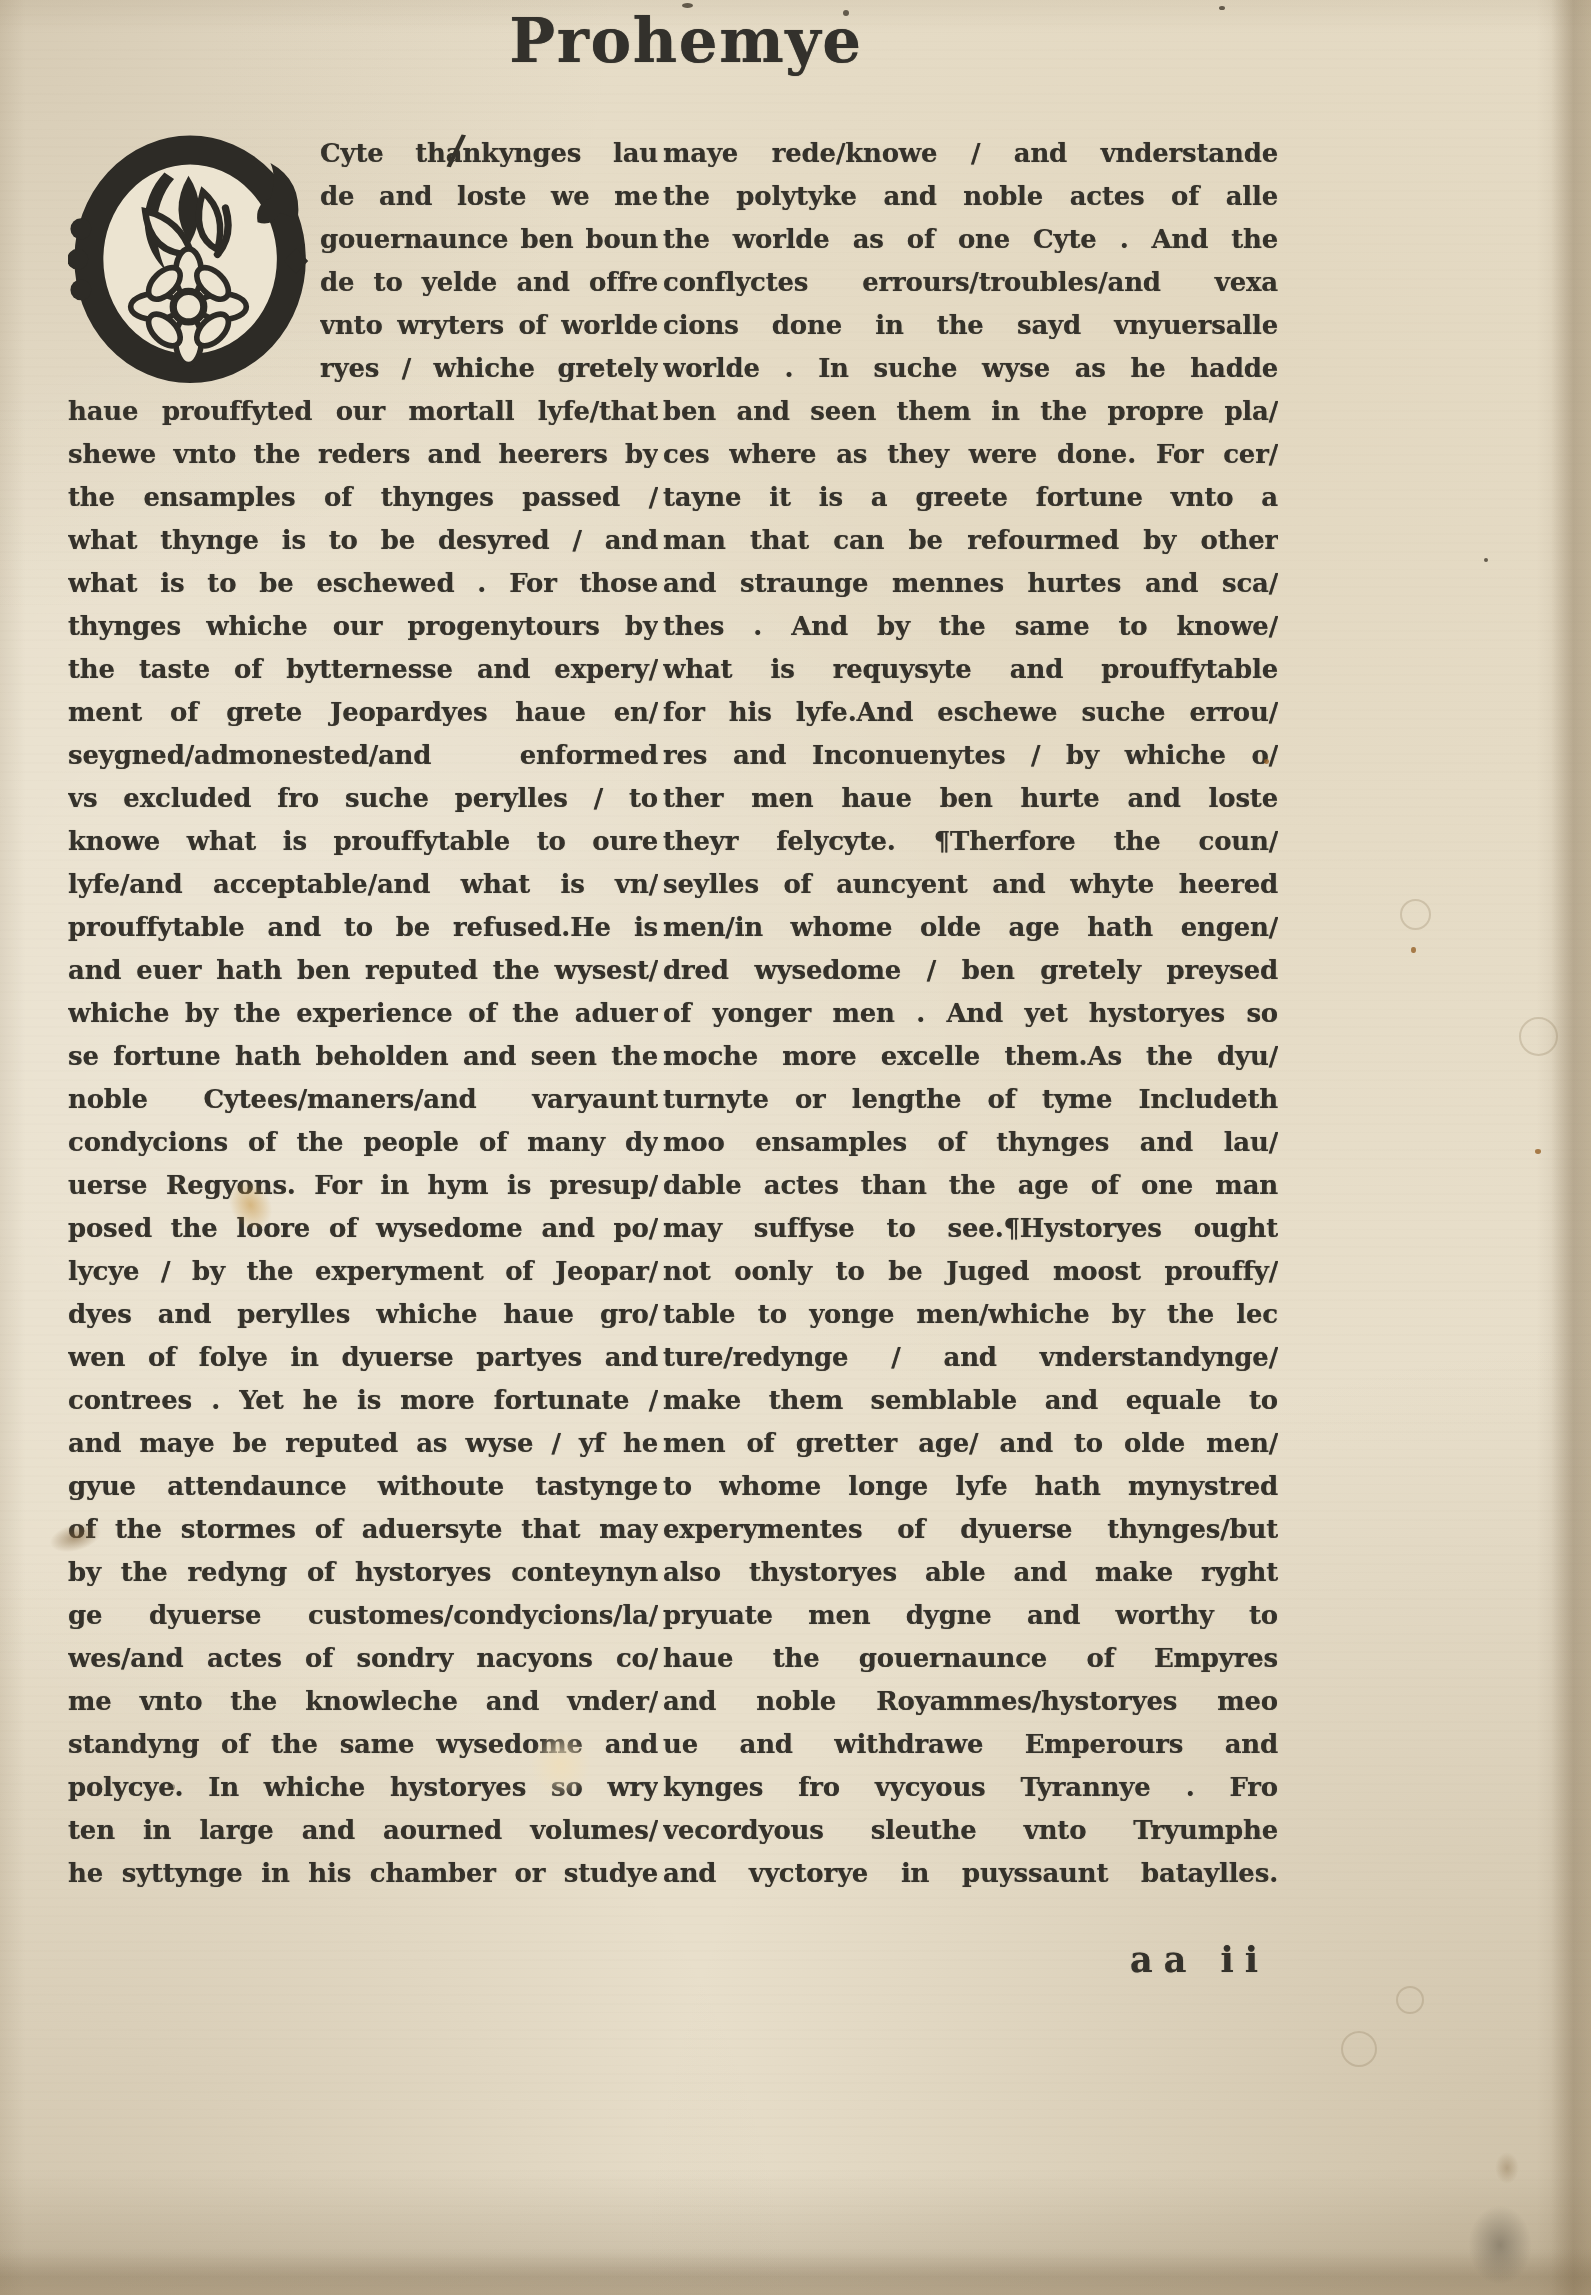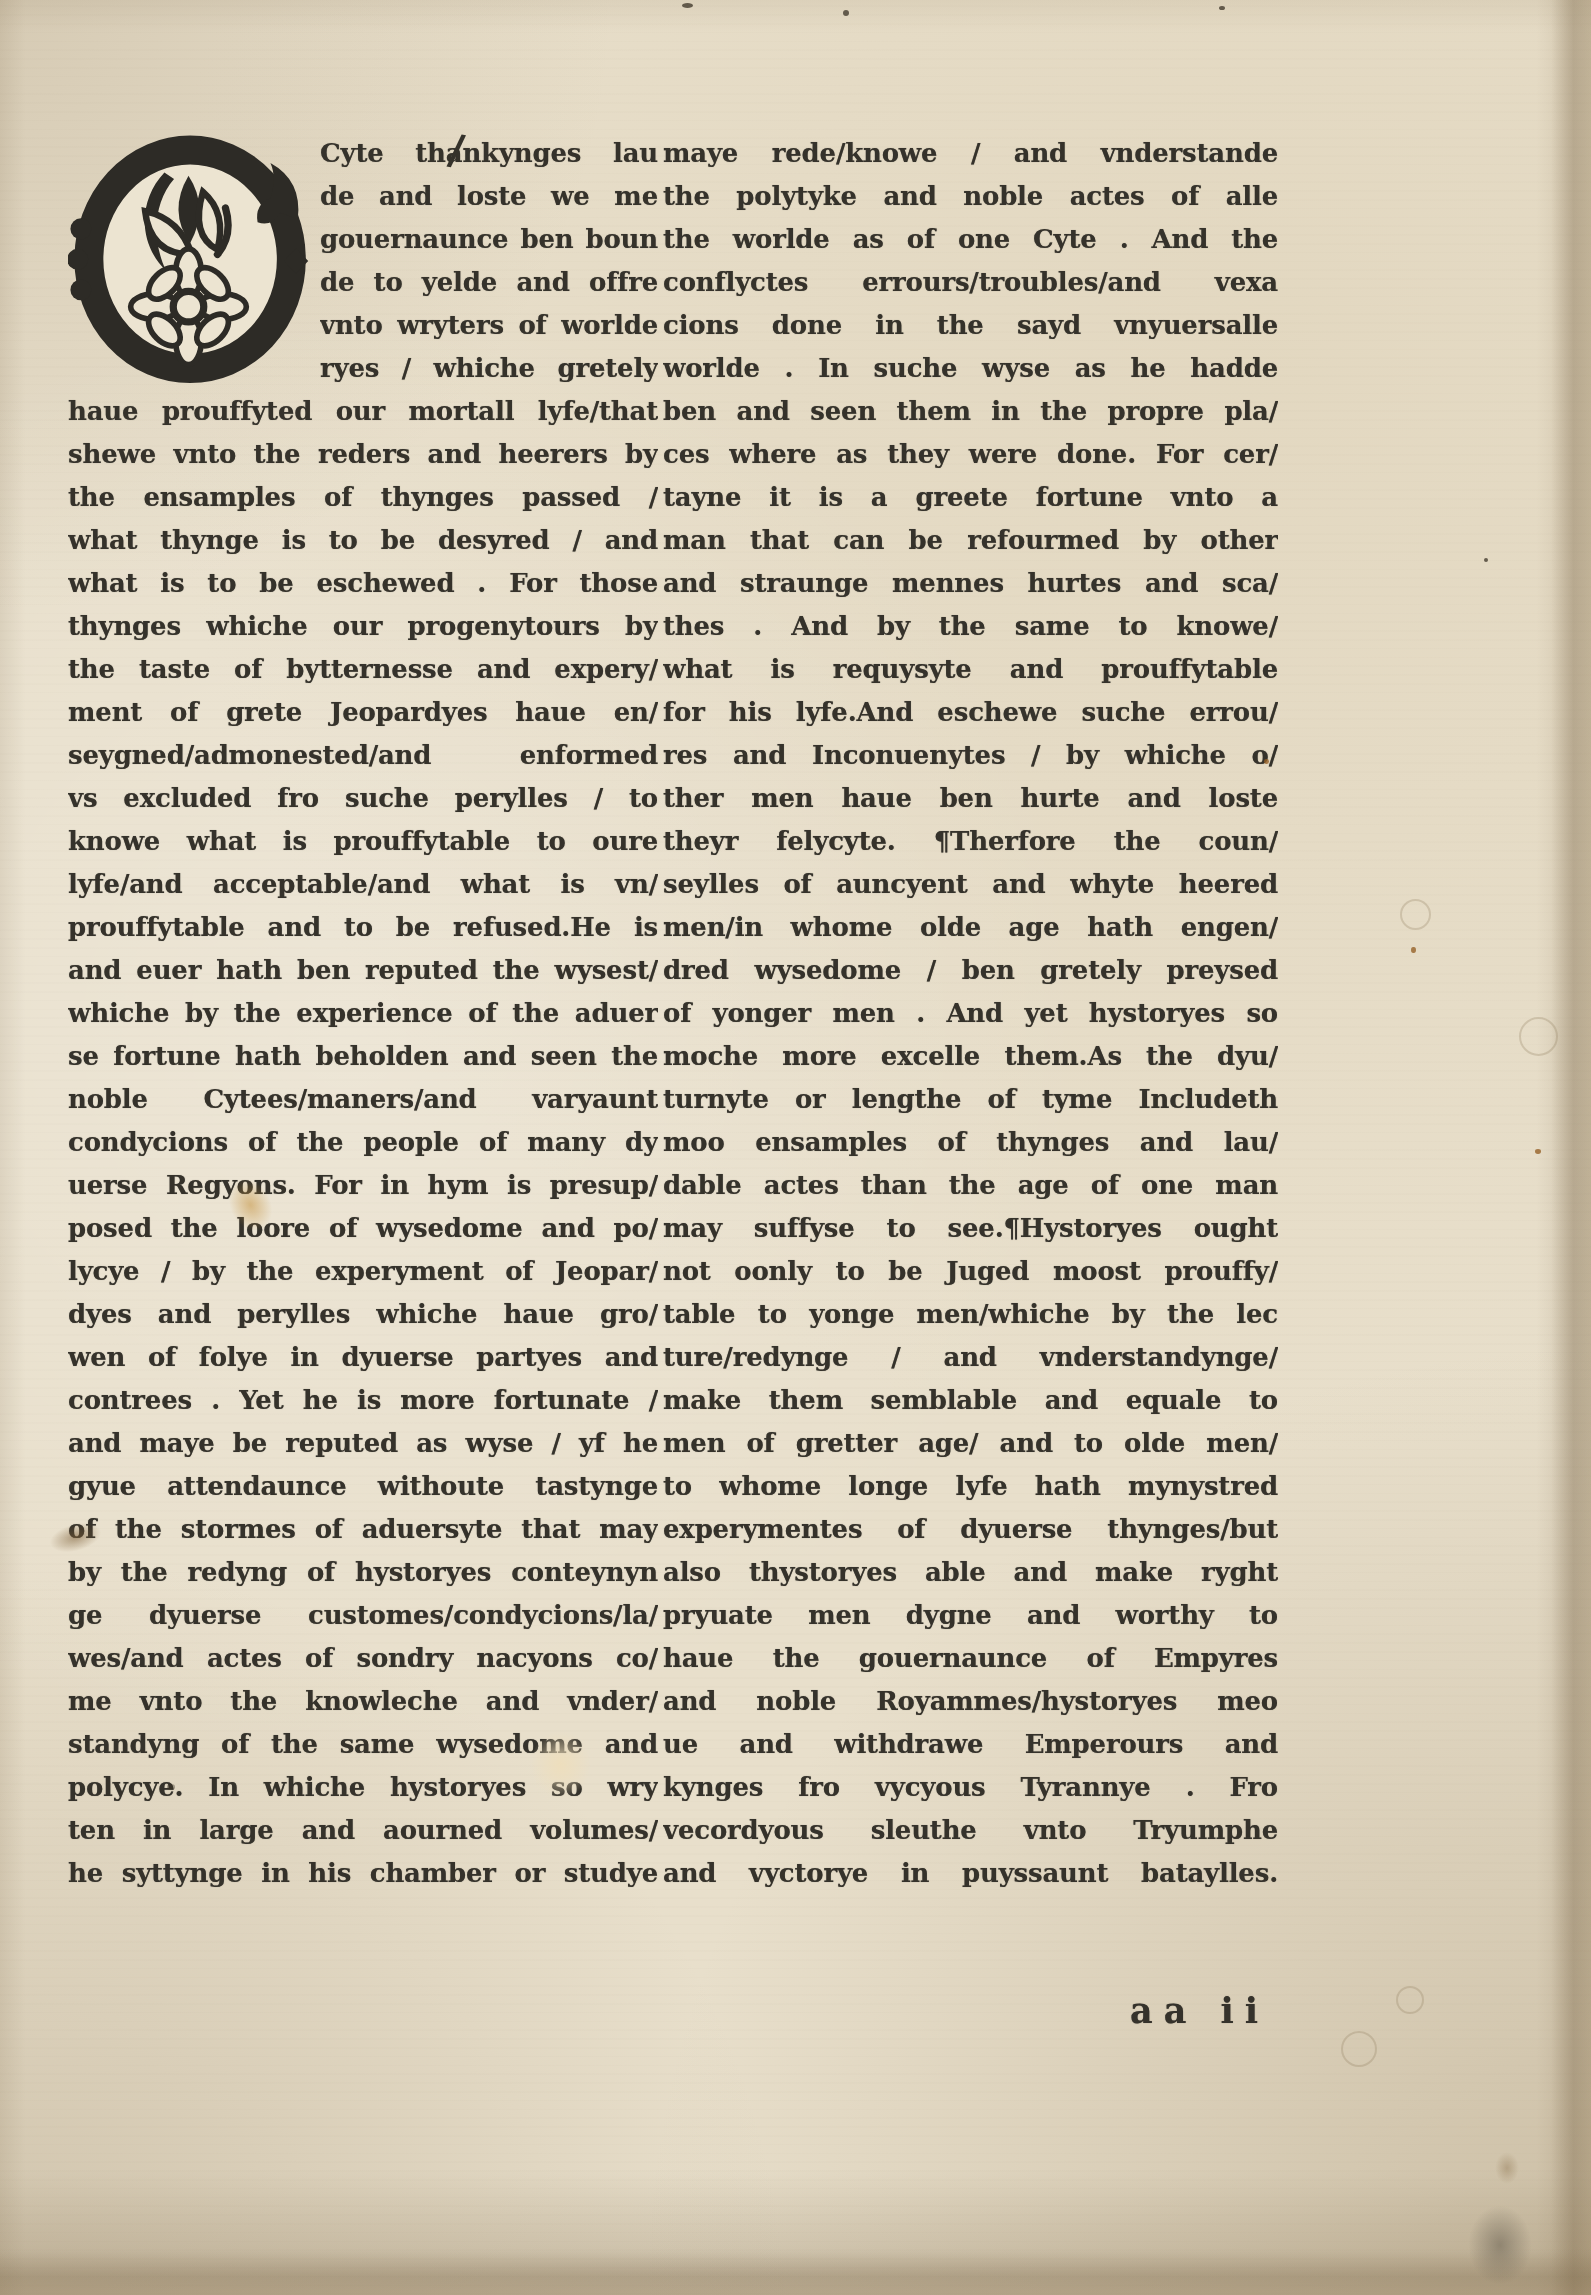--- a/index.html
+++ b/index.html
@@ -79,6 +79,7 @@
   <div class="edge-right"></div>
   <div class="edge-bottom"></div>
 
+  <div class="title">Prohemye</div>
 
   <div class="col col-left">
     <div class="initial-wrap">

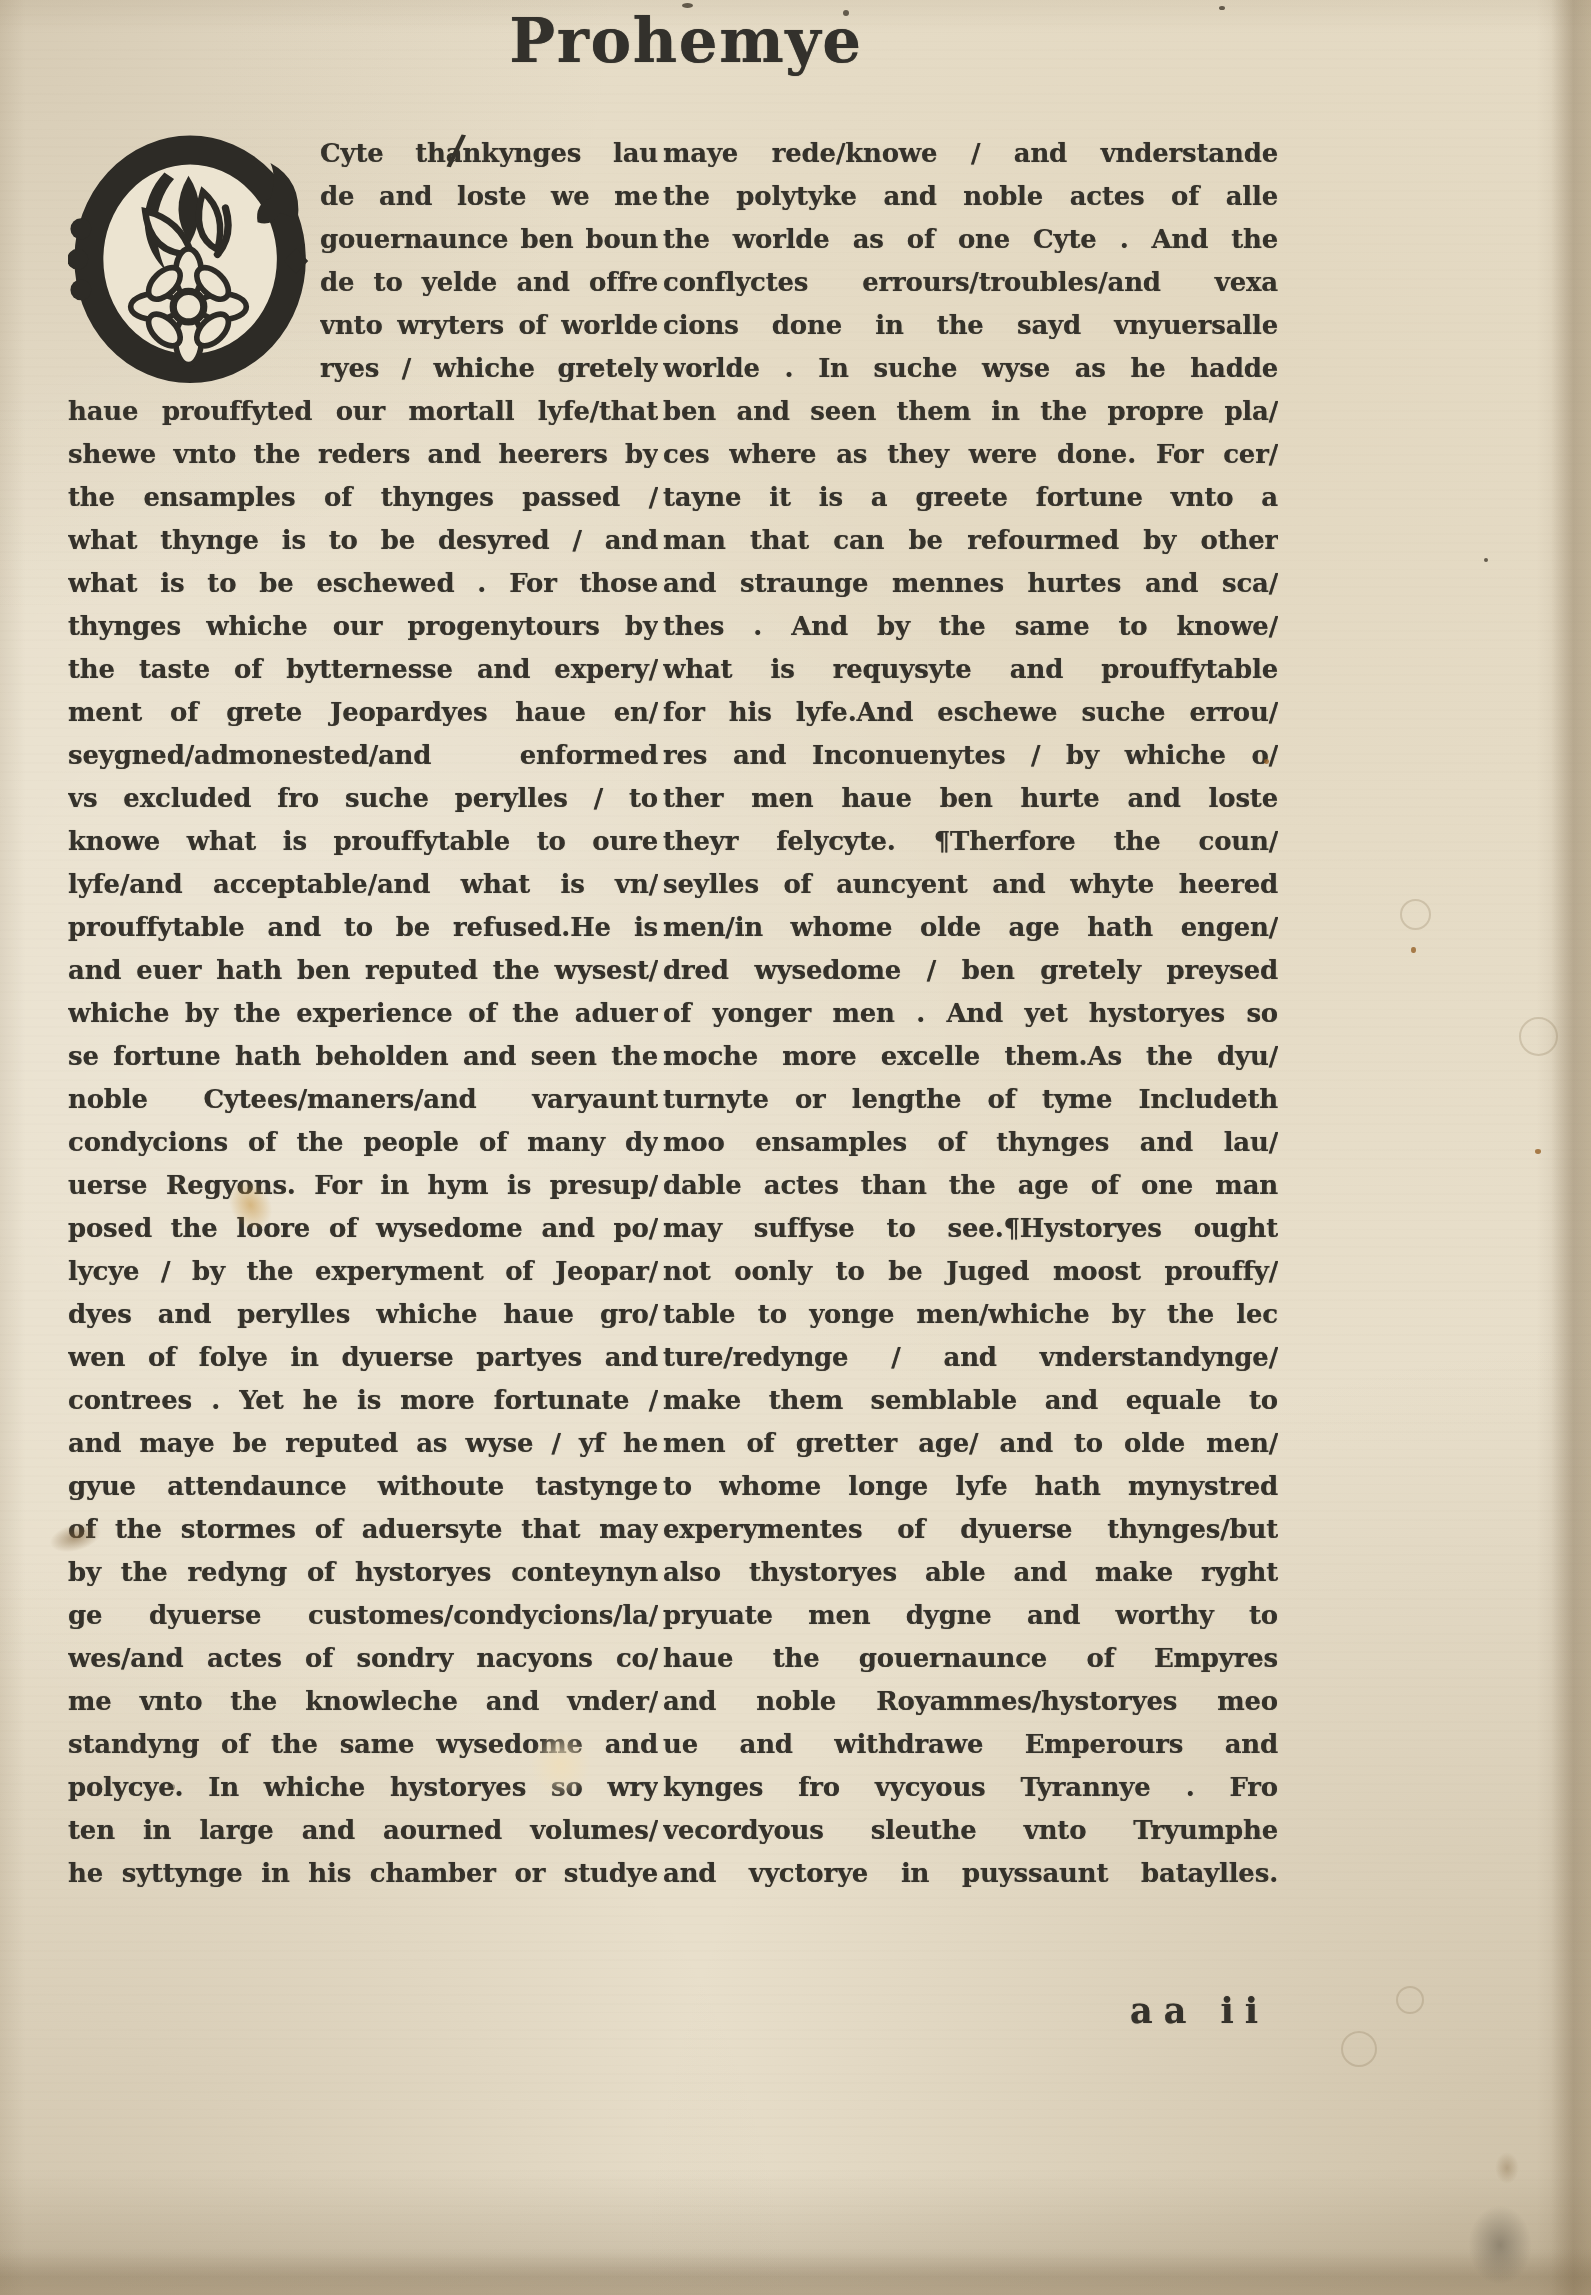--- a/index.html
+++ b/index.html
@@ -56,7 +56,7 @@
   }
 
   .signature{
-    position:absolute;left:1130px;top:1990px;
+    position:absolute;left:1130px;top:1939px;
     font-size:35px;font-weight:bold;letter-spacing:11px;
     text-shadow:0 0 0.8px rgba(40,38,32,.55);
   }

